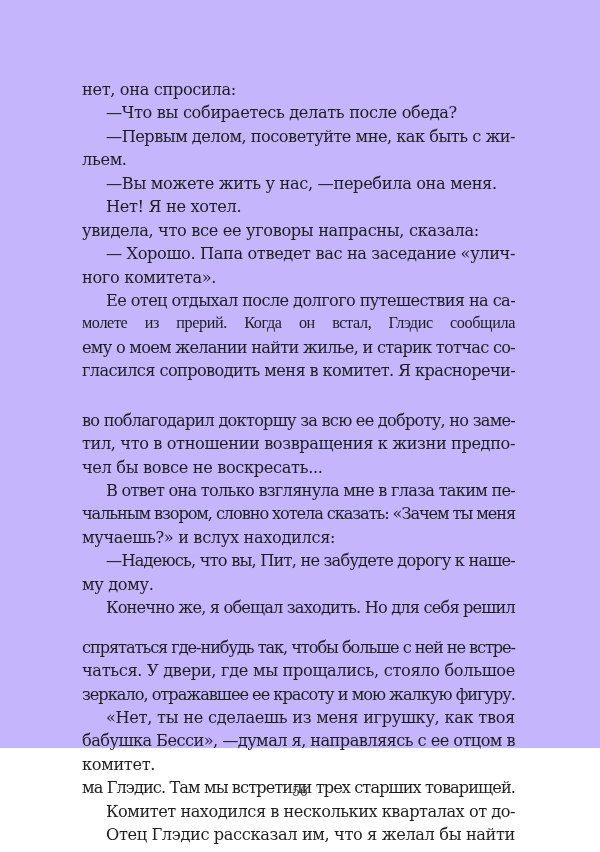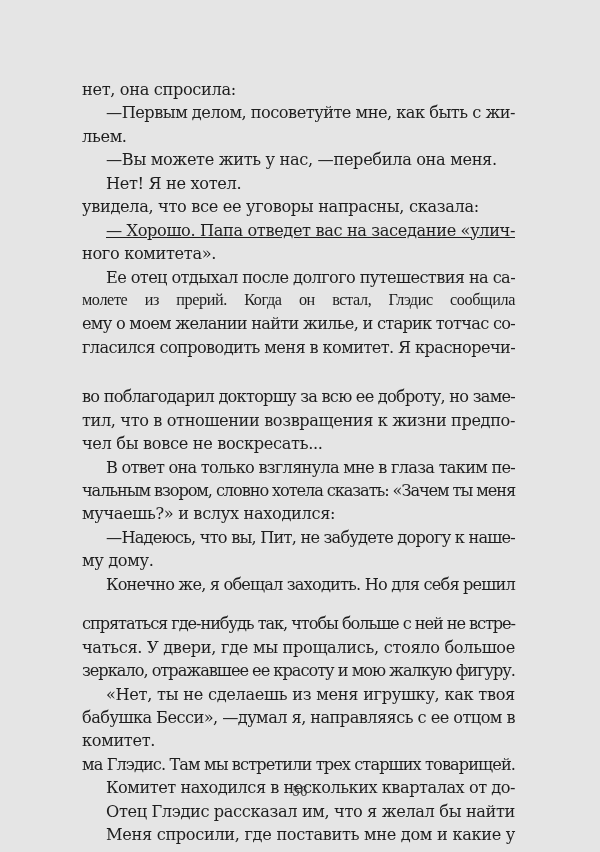--- a/index.html
+++ b/index.html
@@ -17,8 +17,8 @@
       position: absolute;
       left: 0; top: 0;
       width: 600px;
-      height: 852px;
-      background: #e5e5e5;
+      height: 748px;
+      background: #c4b5fd;
     }
     .text-block {
       position: absolute;

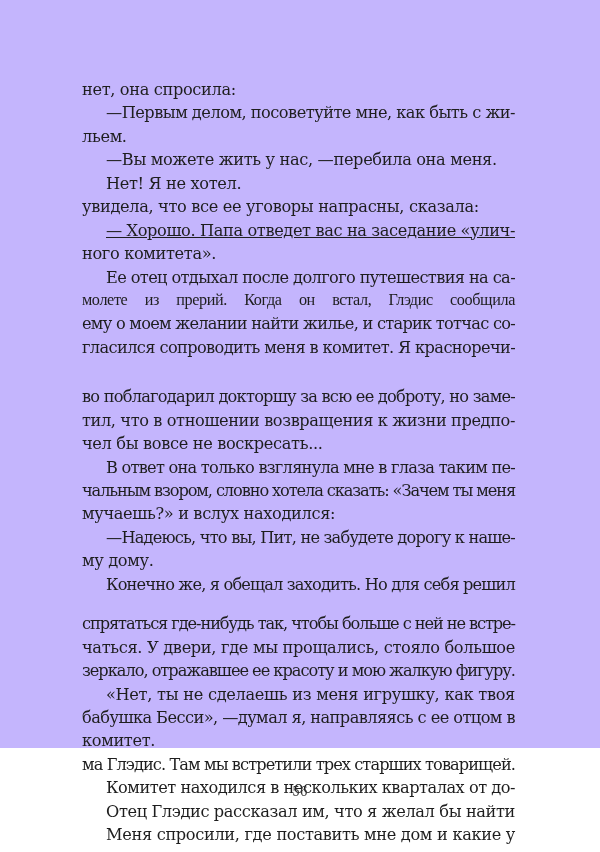--- a/index.html
+++ b/index.html
@@ -61,6 +61,7 @@
 <div class="page">
   <div class="text-block" id="text-block">
       <span class="line last">нет, она спросила:</span>
+      <span class="line indent last">—Что вы собираетесь  делать после обеда?</span>
       <span class="line indent" style="letter-spacing: -0.513383px;">—Первым делом, посоветуйте мне, как быть с жи-</span>
       <span class="line last">льем.</span>
       <span class="line indent last">—Вы можете жить у нас, —перебила она меня.</span>

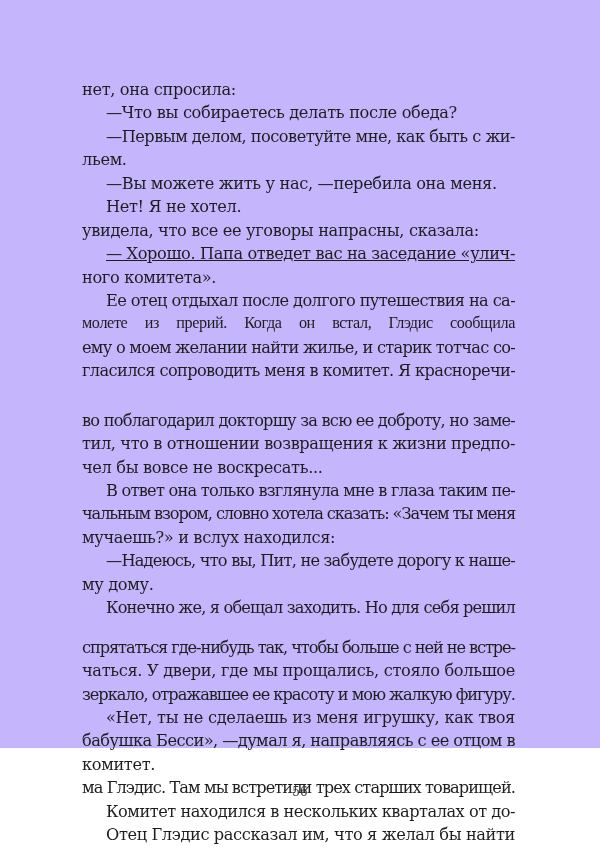--- a/index.html
+++ b/index.html
@@ -67,7 +67,7 @@
       <span class="line indent last">—Вы можете жить у нас, —перебила она меня.</span>
       <span class="line indent last">Нет! Я не хотел.</span>
       <span class="line last">увидела, что все ее уговоры напрасны, сказала:</span>
-      <span class="line indent" style="letter-spacing: -0.379891px; text-decoration: underline;">— Хорошо. Папа отведет вас на заседание «улич-</span>
+      <span class="line indent" style="letter-spacing: -0.379891px;">— Хорошо. Папа отведет вас на заседание «улич-</span>
       <span class="line last">ного комитета».</span>
       <span class="line indent" style="letter-spacing: -0.622461px;">Ее отец отдыхал после долгого путешествия на са-</span>
       <span class="line" style="letter-spacing: -0.372959px; font-family: Liberation Serif, serif;">молете из прерий. Когда он встал, Глэдис сообщила</span>

